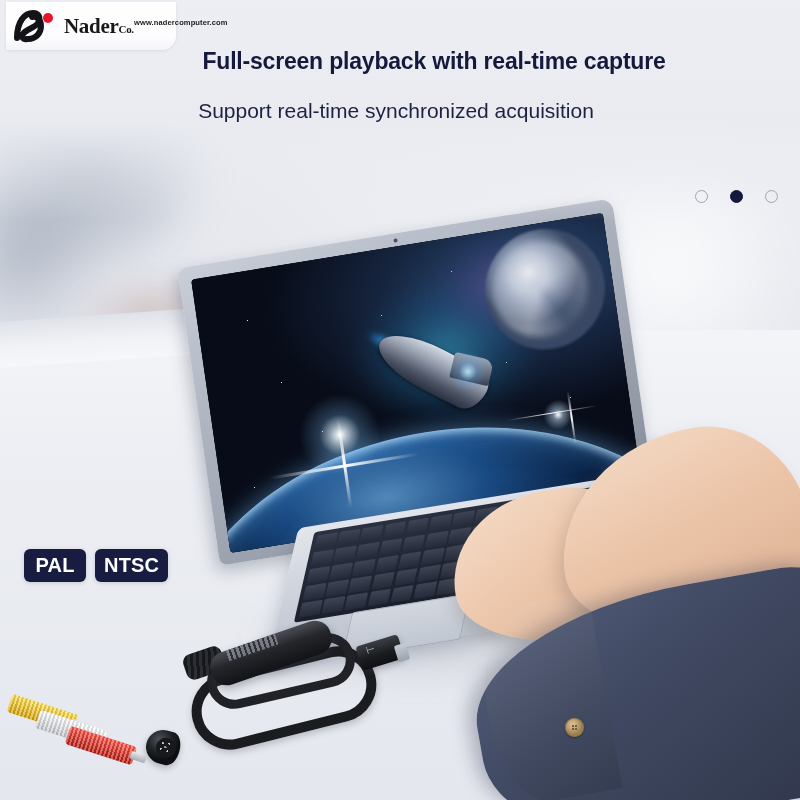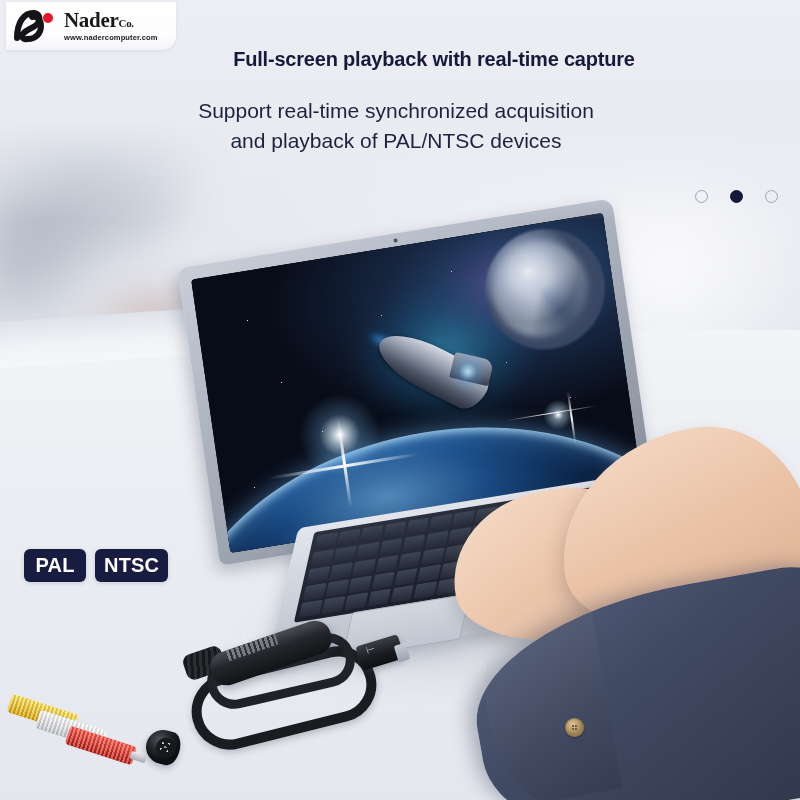--- a/index.html
+++ b/index.html
@@ -65,7 +65,7 @@
   }
   .logo-mark{ position:relative; width:44px; height:34px; flex:none; }
   .logo-mark svg{ display:block; }
-  .logo-text{ display:flex; flex-direction:column; line-height:1; }
+  .logo-text{ display:flex; line-height:1;text-align:right; }
   .logo-name{
     font-family:"Liberation Serif", serif;
     font-size:21px; font-weight:bold; color:#18181a; letter-spacing:-.3px;

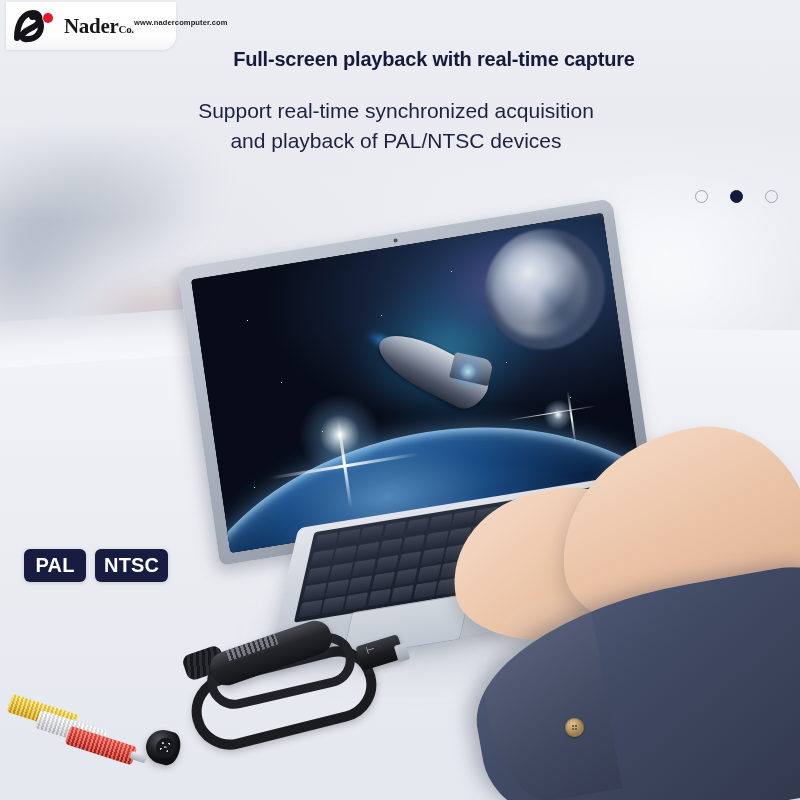--- a/index.html
+++ b/index.html
@@ -79,7 +79,7 @@
   .headline{
     position:absolute; left:0; right:0; top:48px;
     text-align:center; padding-left:76px; padding-right:8px;
-    font-size:20px; font-weight:bold; color:#151a3d;
+    font-size:23px; font-weight:bold; color:#151a3d;
     letter-spacing:-.2px; white-space:nowrap;
   }
   .sub{

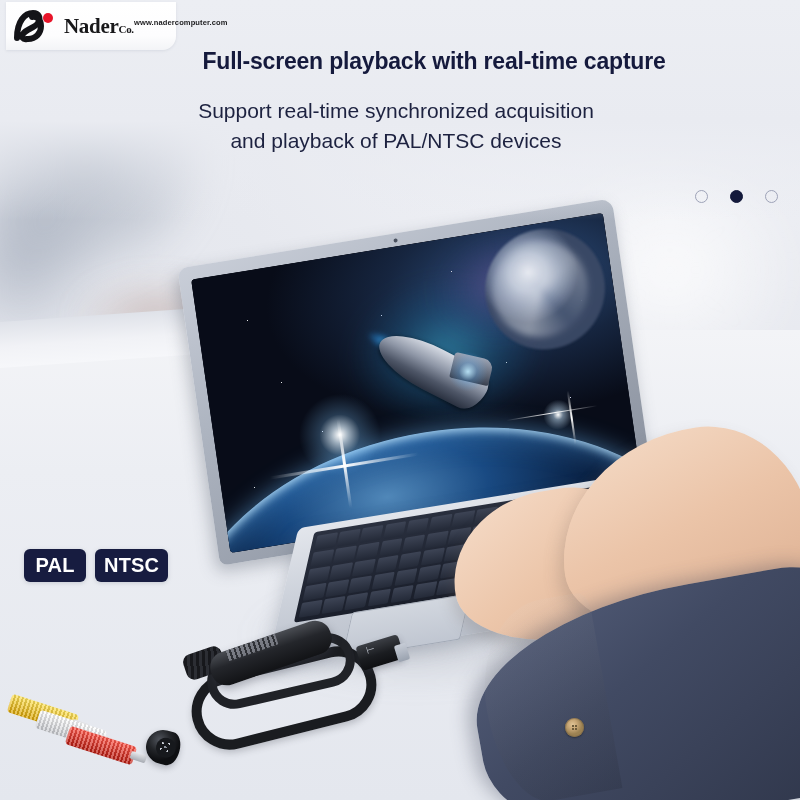--- a/index.html
+++ b/index.html
@@ -562,7 +562,6 @@
   <div class="headline">Full-screen playback with real-time capture</div>
   <div class="sub">
     <div>Support real-time synchronized acquisition</div>
-    <div>and playback of PAL/NTSC devices</div>
   </div>
 
   <div class="dots">

